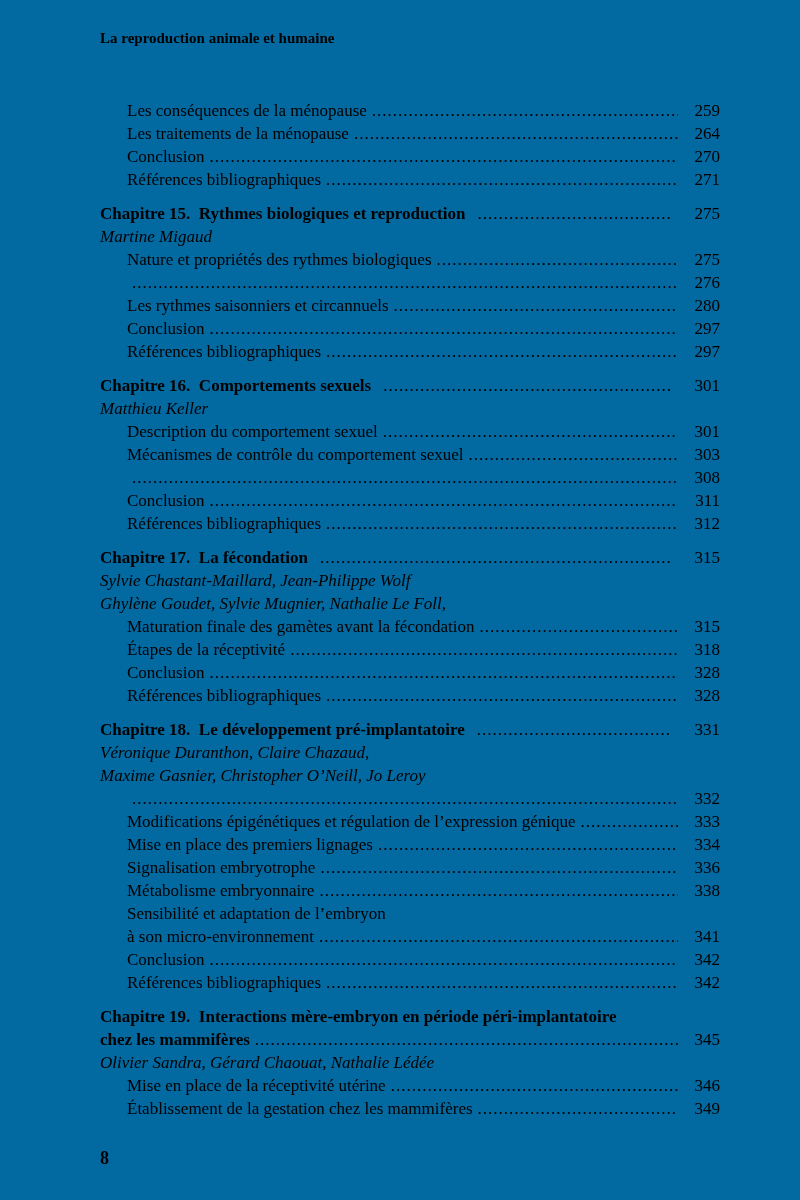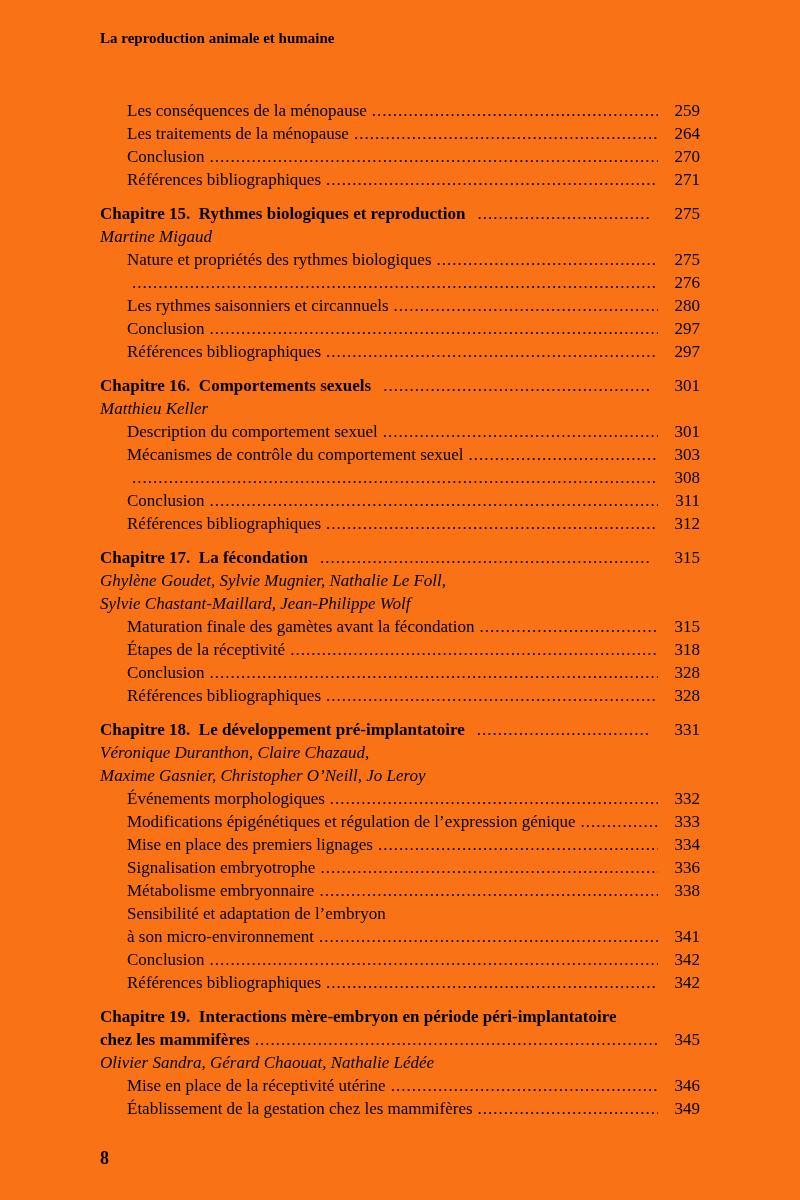--- a/index.html
+++ b/index.html
@@ -11,9 +11,9 @@
   .page {
     position: relative;
     width: 800px; height: 1200px;
-    padding: 30px 100px 0 100px;
+    padding: 30px 80px 0 100px;
     box-sizing: border-box;
-    background: #f97316;
+    background: #0369a1;
     overflow: hidden;
   }
   .running-head {

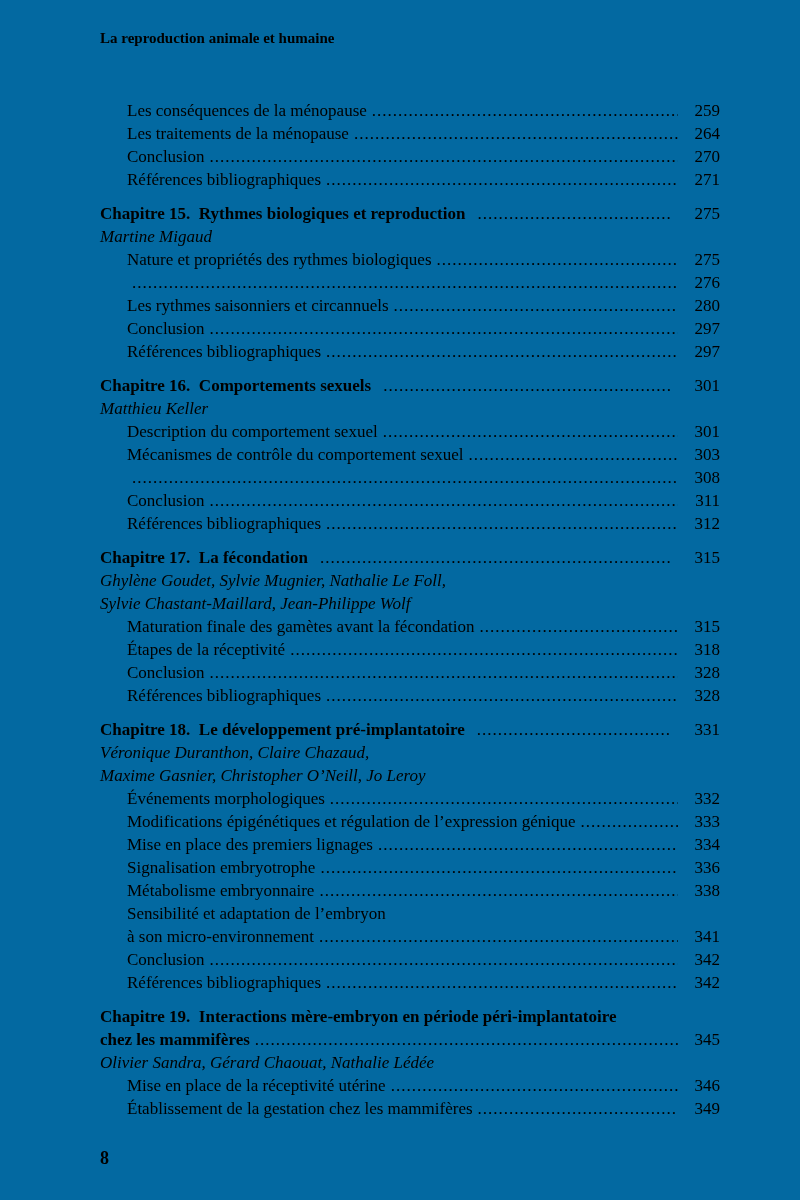--- a/index.html
+++ b/index.html
@@ -140,8 +140,8 @@
         <span class="leader"></span>
         <span class="pnum">315</span>
       </div>
+      <div class="authors">Sylvie Chastant-Maillard, Jean-Philippe Wolf</div>
       <div class="authors">Ghylène Goudet, Sylvie Mugnier, Nathalie Le Foll,</div>
-      <div class="authors">Sylvie Chastant-Maillard, Jean-Philippe Wolf</div>
       <div class="row indent">
         <span class="t">Maturation finale des gamètes avant la fécondation</span>
         <span class="leader"></span>

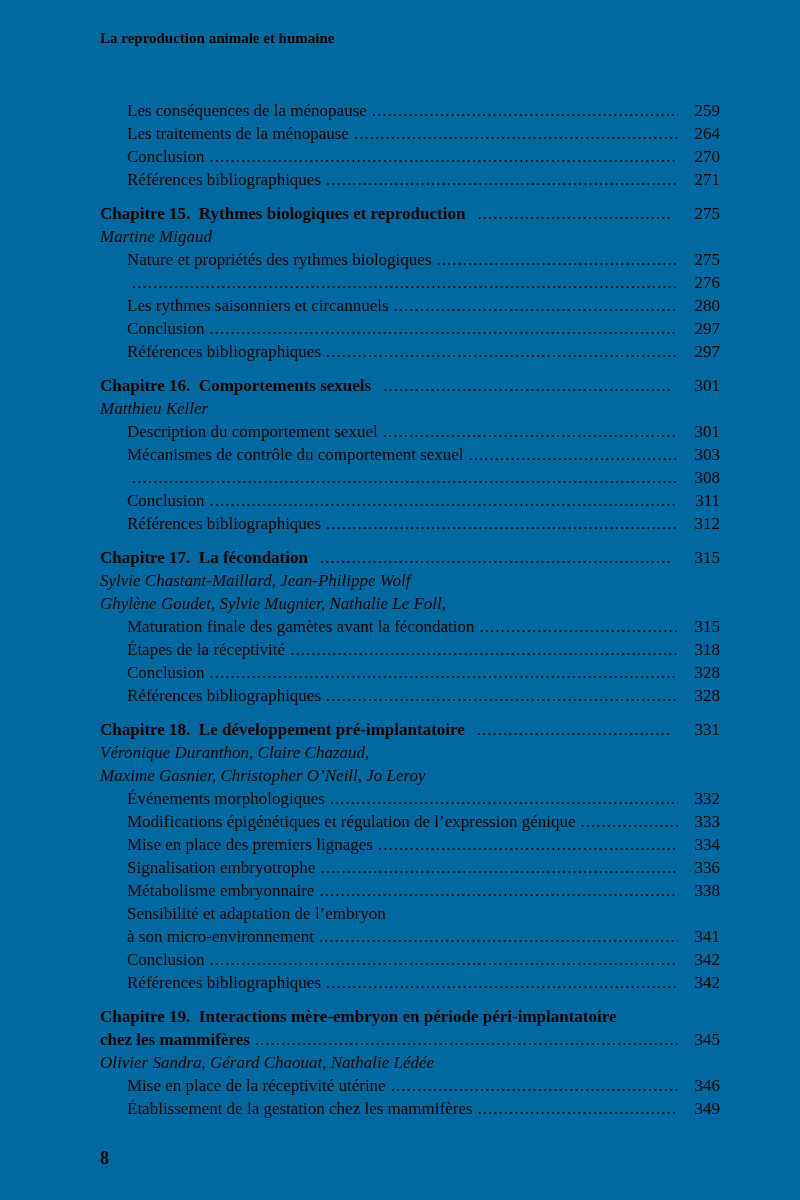--- a/index.html
+++ b/index.html
@@ -170,7 +170,6 @@
       <div class="authors">Véronique Duranthon, Claire Chazaud,</div>
       <div class="authors">Maxime Gasnier, Christopher O’Neill, Jo Leroy</div>
       <div class="row indent">
-        <span class="t">Événements morphologiques</span>
         <span class="leader"></span>
         <span class="pnum">332</span>
       </div>

